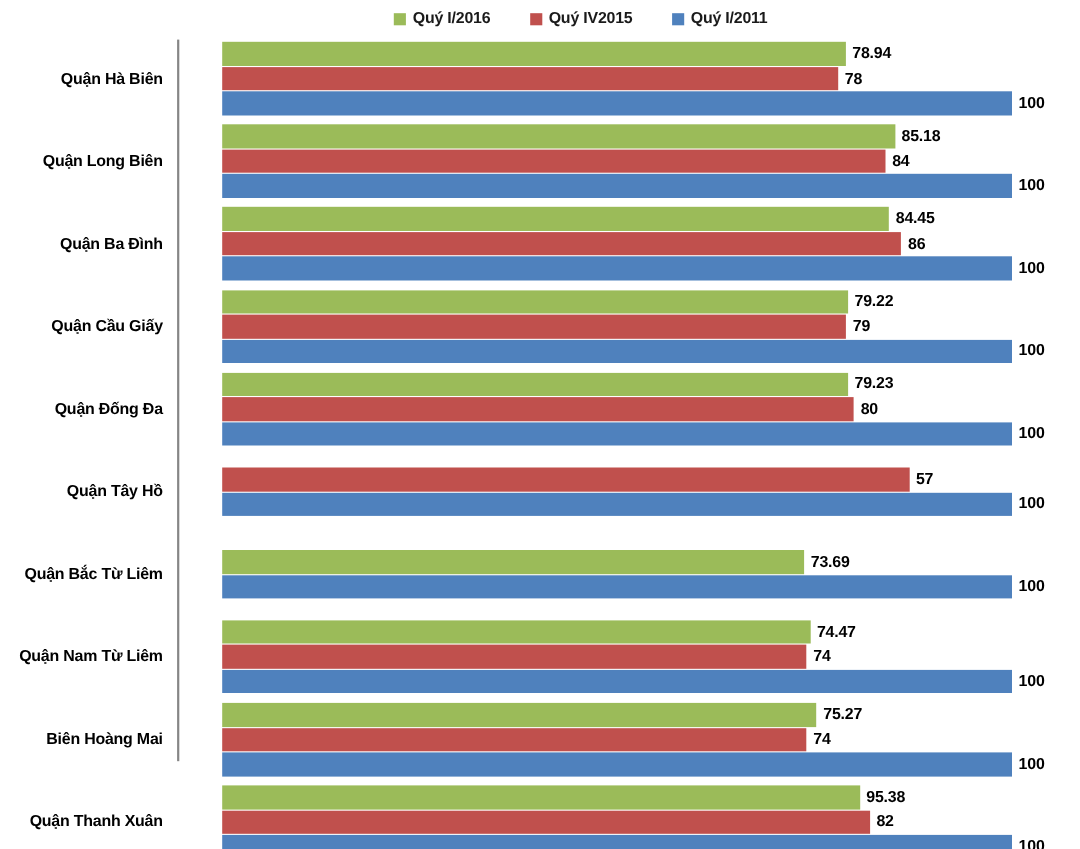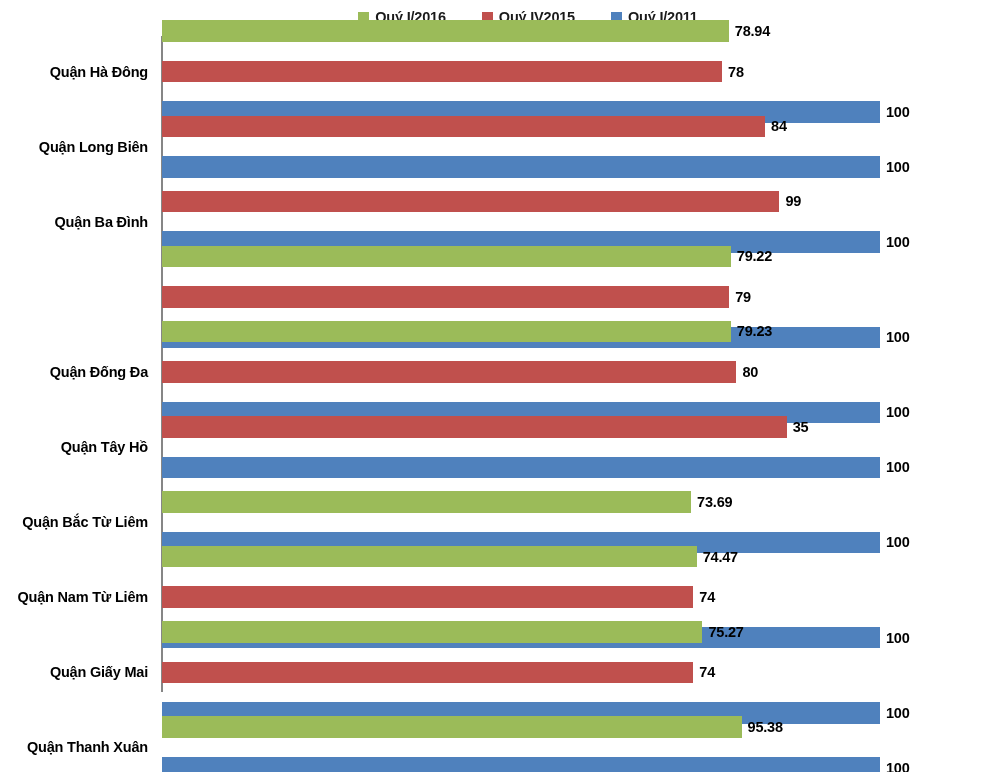--- a/index.html
+++ b/index.html
@@ -42,7 +42,7 @@
     letter-spacing:-0.2px;white-space:nowrap;
   }
   .bars{position:absolute;left:162px;top:0;right:0;height:75.1px;
-        display:flex;flex-direction:column;justify-content:center;gap:19px;}
+        display:flex;flex-direction:column;justify-content:center;gap:1px;padding-left:40px;}
   .barrow{display:flex;align-items:center;height:21.5px;}
   .bar{height:21.5px;display:block;}
   .bar-value{

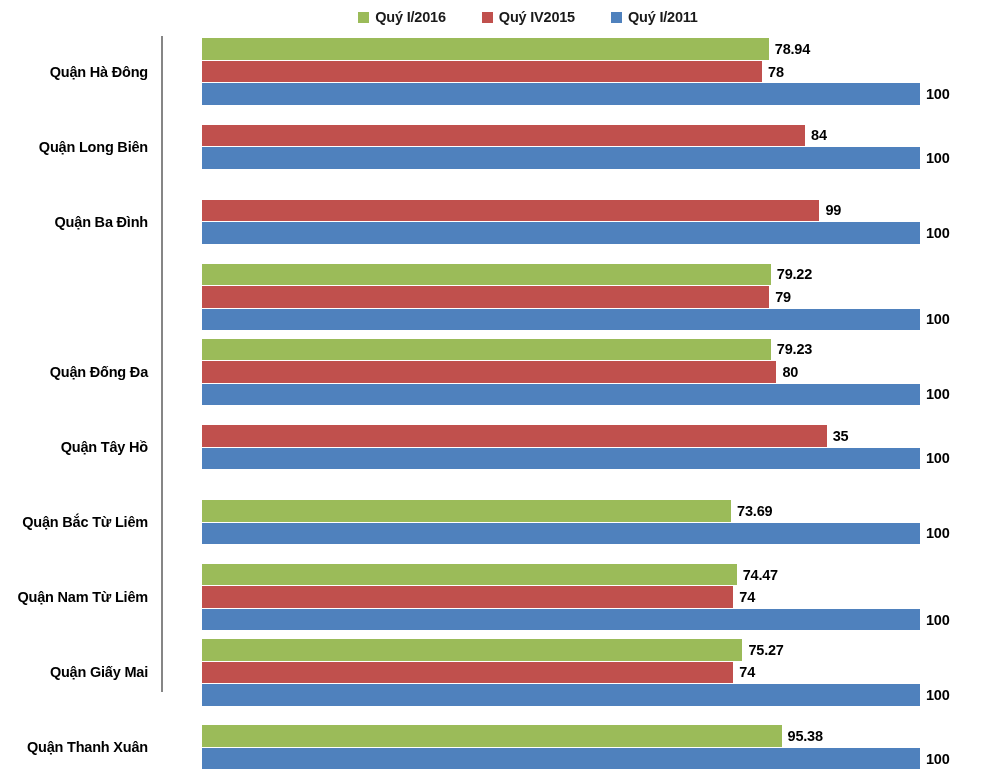--- a/index.html
+++ b/index.html
@@ -74,7 +74,7 @@
     <div class="axis-line" style="background: rgb(134, 134, 134);"></div>
     <div class="groups">
         <div class="group">
-          <div class="cat-label">Quận Hà Đông</div>
+          <div class="cat-label">Quận Hà Biên</div>
           <div class="bars">
             <div class="barrow">
               <div class="bar" title="Quý I/2016: 78.94" style="background: rgb(155, 187, 89); width: 566.789px;"></div>

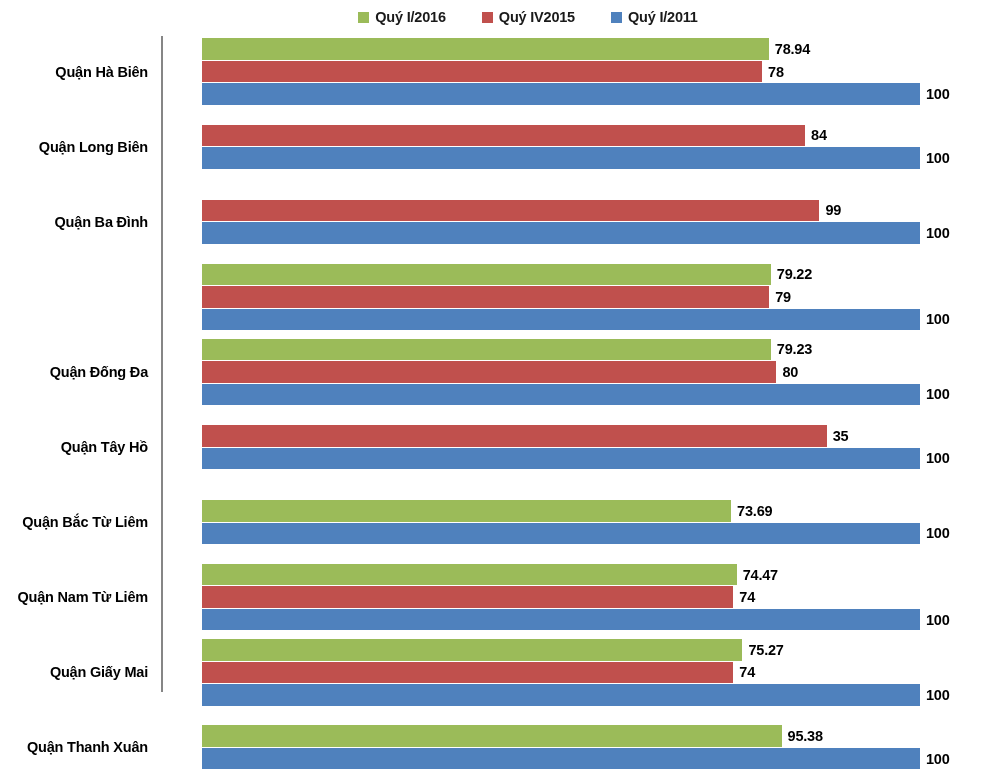--- a/index.html
+++ b/index.html
@@ -94,6 +94,10 @@
           <div class="cat-label">Quận Long Biên</div>
           <div class="bars">
             <div class="barrow">
+              <div class="bar" title="Quý I/2016: 85.18" style="background: rgb(155, 187, 89); width: 611.592px;"></div>
+              <span class="bar-value">85.18</span>
+            </div>
+            <div class="barrow">
               <div class="bar" title="Quý IV2015: 84" style="background: rgb(192, 80, 77); width: 603.12px;"></div>
               <span class="bar-value">84</span>
             </div>

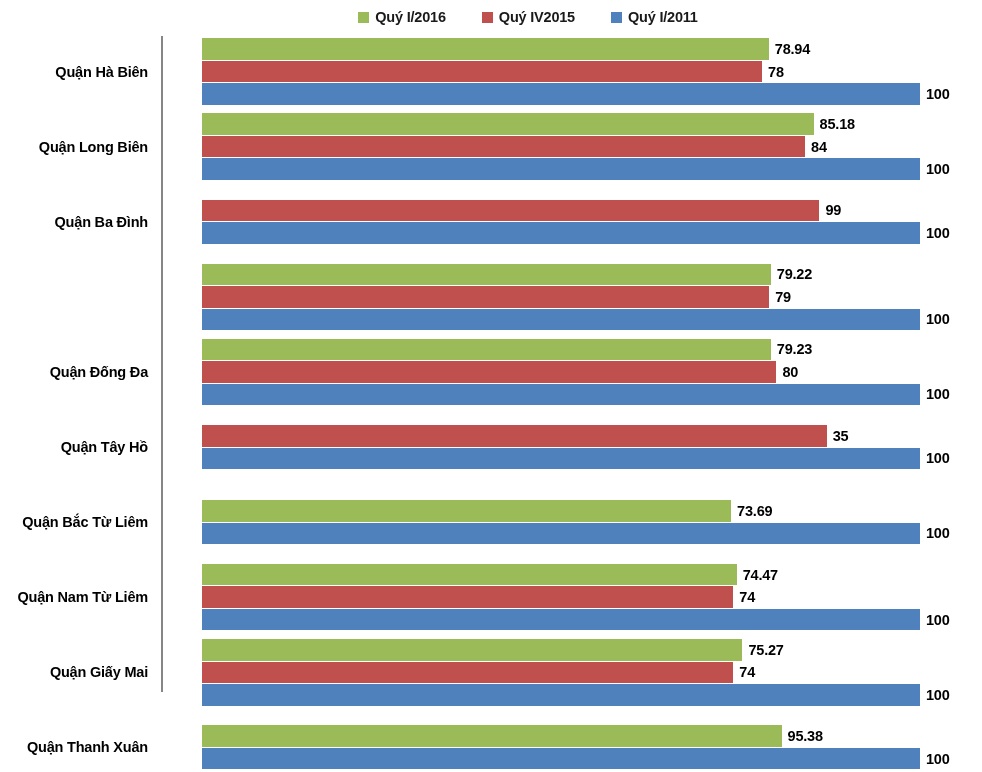--- a/index.html
+++ b/index.html
@@ -111,6 +111,10 @@
           <div class="cat-label">Quận Ba Đình</div>
           <div class="bars">
             <div class="barrow">
+              <div class="bar" title="Quý I/2016: 84.45" style="background: rgb(155, 187, 89); width: 606.351px;"></div>
+              <span class="bar-value">84.45</span>
+            </div>
+            <div class="barrow">
               <div class="bar" title="Quý IV2015: 86" style="background: rgb(192, 80, 77); width: 617.48px;"></div>
               <span class="bar-value">99</span>
             </div>

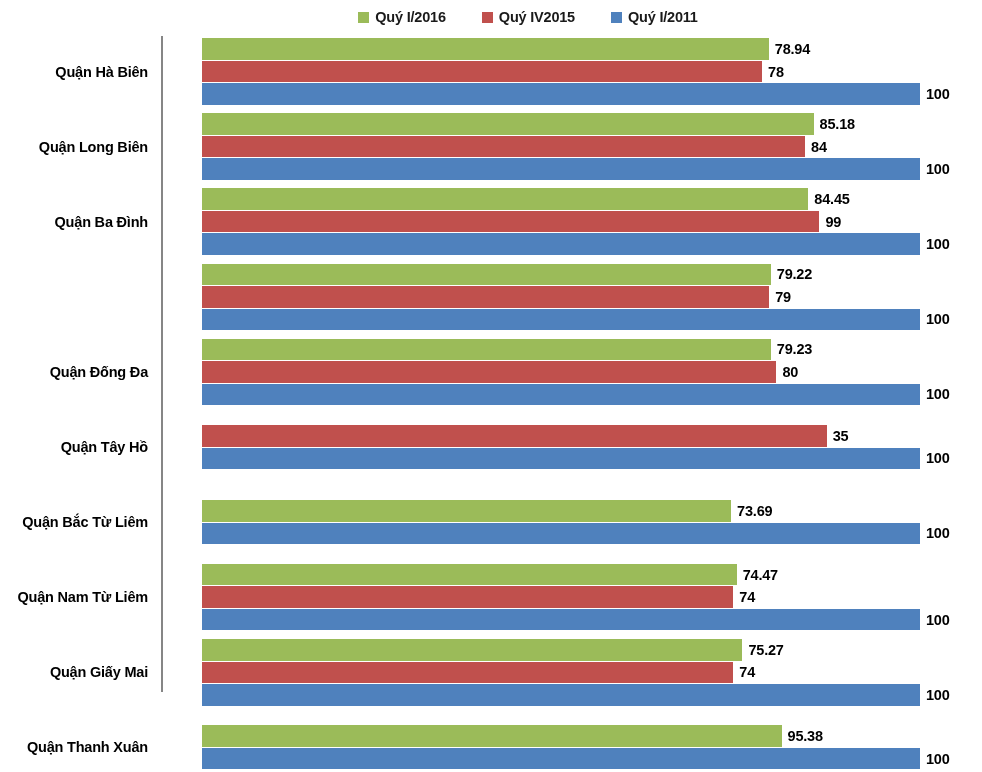--- a/index.html
+++ b/index.html
@@ -116,7 +116,7 @@
             </div>
             <div class="barrow">
               <div class="bar" title="Quý IV2015: 86" style="background: rgb(192, 80, 77); width: 617.48px;"></div>
-              <span class="bar-value">99</span>
+              <span class="bar-value">86</span>
             </div>
             <div class="barrow">
               <div class="bar" title="Quý I/2011: 100" style="background: rgb(79, 129, 189); width: 718px;"></div>

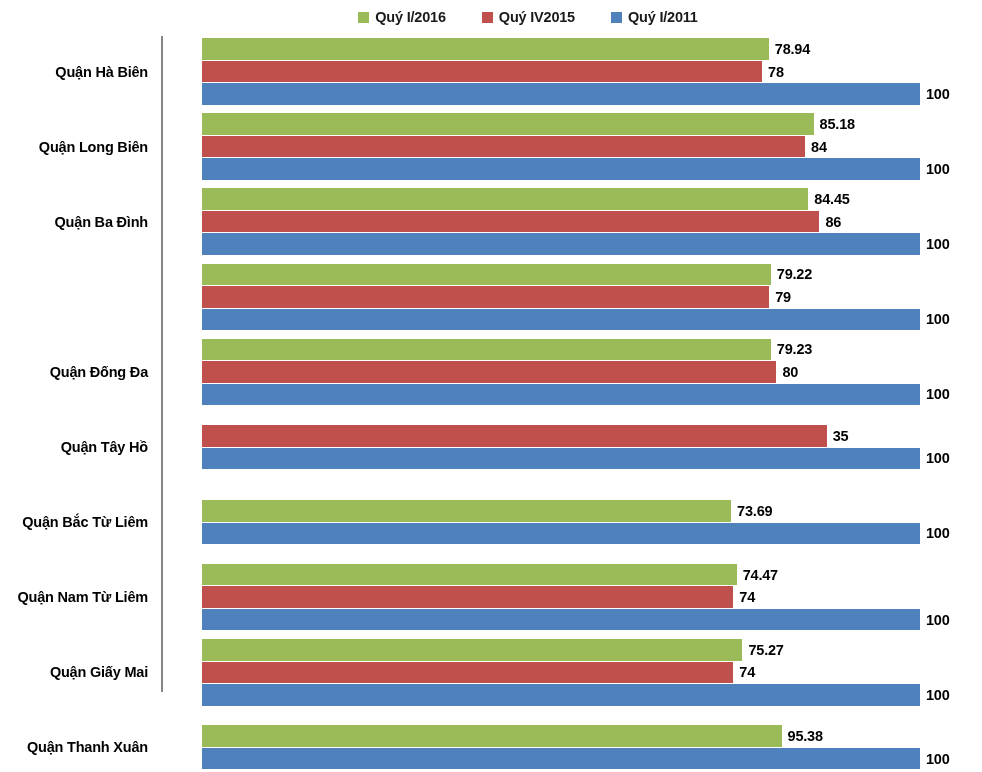--- a/index.html
+++ b/index.html
@@ -125,6 +125,7 @@
           </div>
         </div>
         <div class="group">
+          <div class="cat-label">Quận Cầu Giấy</div>
           <div class="bars">
             <div class="barrow">
               <div class="bar" title="Quý I/2016: 79.22" style="background: rgb(155, 187, 89); width: 568.8px;"></div>

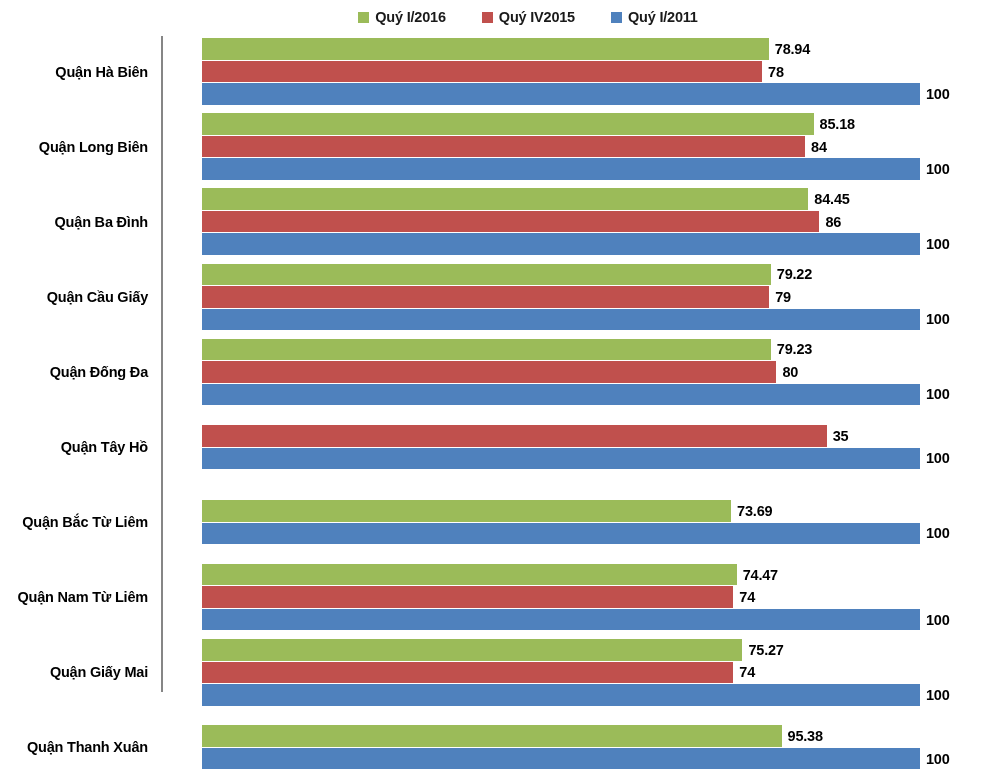--- a/index.html
+++ b/index.html
@@ -163,7 +163,7 @@
           <div class="bars">
             <div class="barrow">
               <div class="bar" title="Quý IV2015: 87" style="background: rgb(192, 80, 77); width: 624.66px;"></div>
-              <span class="bar-value">35</span>
+              <span class="bar-value">57</span>
             </div>
             <div class="barrow">
               <div class="bar" title="Quý I/2011: 100" style="background: rgb(79, 129, 189); width: 718px;"></div>

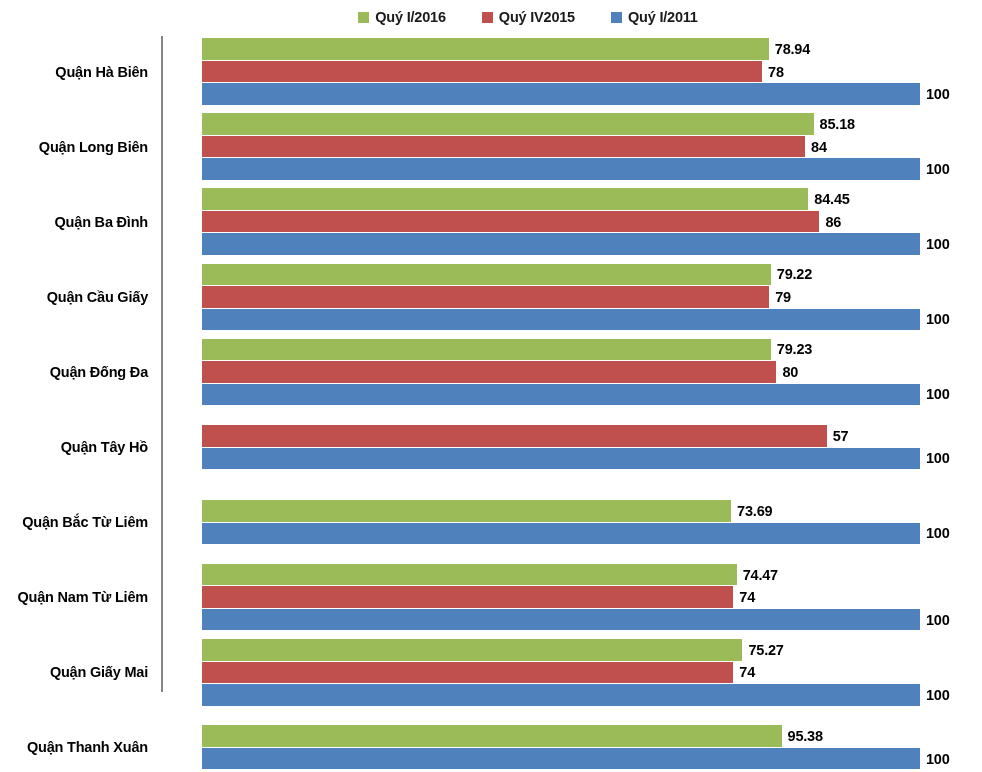--- a/index.html
+++ b/index.html
@@ -202,7 +202,7 @@
           </div>
         </div>
         <div class="group">
-          <div class="cat-label">Quận Giấy Mai</div>
+          <div class="cat-label">Biên Hoàng Mai</div>
           <div class="bars">
             <div class="barrow">
               <div class="bar" title="Quý I/2016: 75.27" style="background: rgb(155, 187, 89); width: 540.439px;"></div>

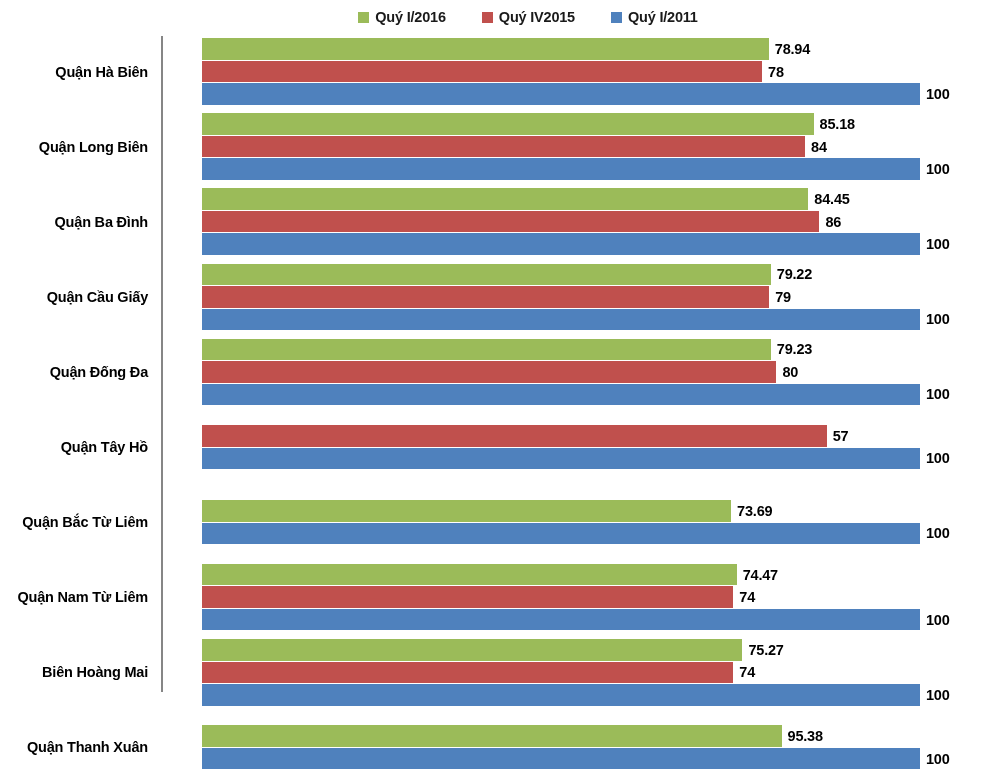--- a/index.html
+++ b/index.html
@@ -226,6 +226,10 @@
               <span class="bar-value">95.38</span>
             </div>
             <div class="barrow">
+              <div class="bar" title="Quý IV2015: 82" style="background: rgb(192, 80, 77); width: 588.76px;"></div>
+              <span class="bar-value">82</span>
+            </div>
+            <div class="barrow">
               <div class="bar" title="Quý I/2011: 100" style="background: rgb(79, 129, 189); width: 718px;"></div>
               <span class="bar-value">100</span>
             </div>

